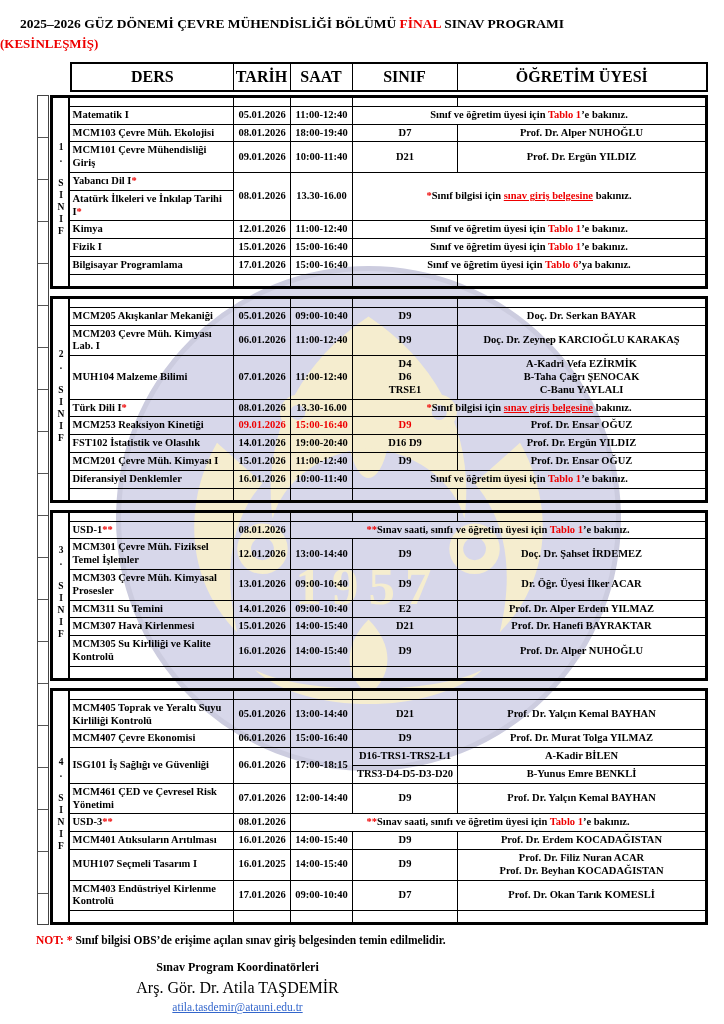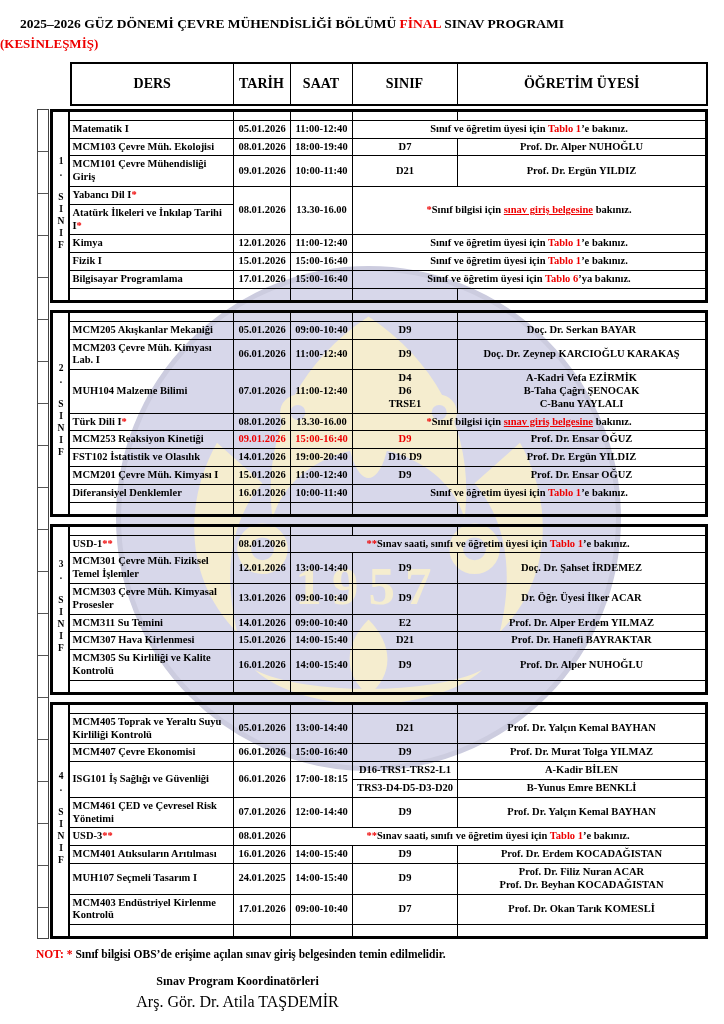--- a/index.html
+++ b/index.html
@@ -20,7 +20,7 @@
     margin-left:34px;width:638px;border-collapse:collapse;table-layout:fixed;
     border:2px solid #000;margin-bottom:3px;background:transparent;position:relative;z-index:1;
   }
-  .header-table th{border:1px solid #000;font-size:14px;padding:12px 0;}
+  .header-table th{border:1px solid #000;font-size:16px;padding:4px 0;}
   .blocks{position:relative;padding-left:14px;}
   .ruler{
     position:absolute;left:1px;top:0;bottom:0;width:10px;border:1px solid #444;

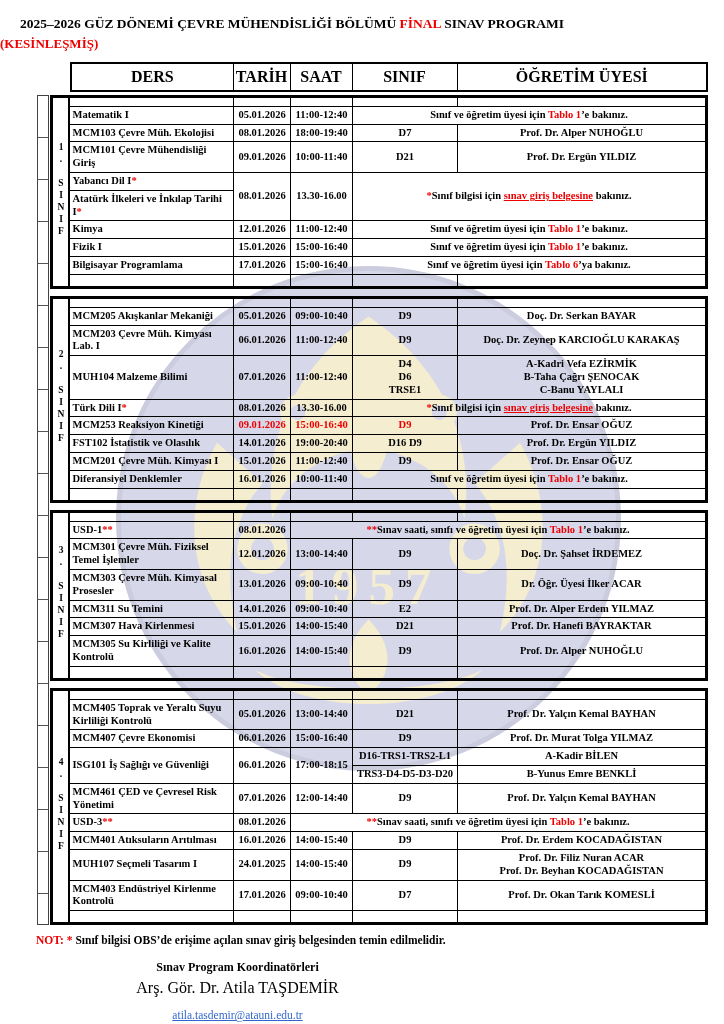--- a/index.html
+++ b/index.html
@@ -397,7 +397,7 @@
       </tr>
       <tr>
         <td><span>MUH107 Seçmeli Tasarım I</span></td>
-        <td class="c">24.01.2025</td>
+        <td class="c">16.01.2025</td>
         <td class="c">14:00-15:40</td>
         <td class="c">D9</td>
         <td class="c pre">Prof. Dr. Filiz Nuran ACAR

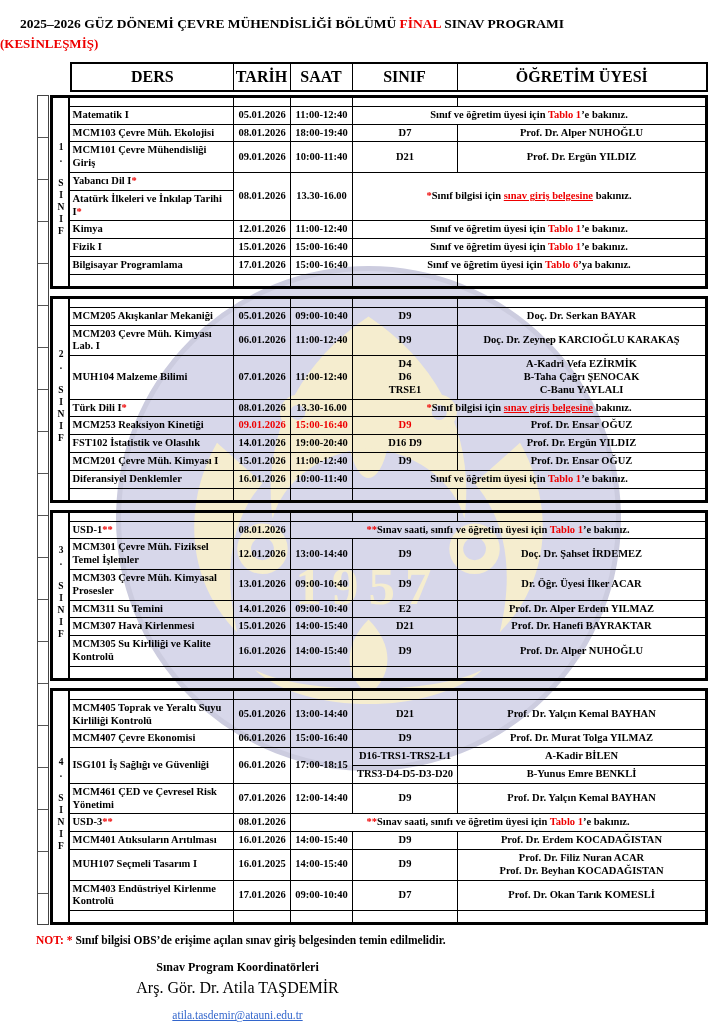--- a/index.html
+++ b/index.html
@@ -51,7 +51,7 @@
   .sig{width:305px;text-align:center;}
   .sig-title{font-size:12px;font-weight:bold;}
   .sig-name{font-size:16px;font-weight:normal;margin-top:4px;}
-  .sig-email{font-size:11.5px;font-weight:normal;color:#3366cc;text-decoration:underline;margin-top:12px;display:inline-block;cursor:pointer;text-align:right;}
+  .sig-email{font-size:11.5px;font-weight:normal;color:#3366cc;text-decoration:underline;margin-top:4px;display:inline-block;cursor:pointer;text-align:right;}
 </style>
 </head>
 <body>

